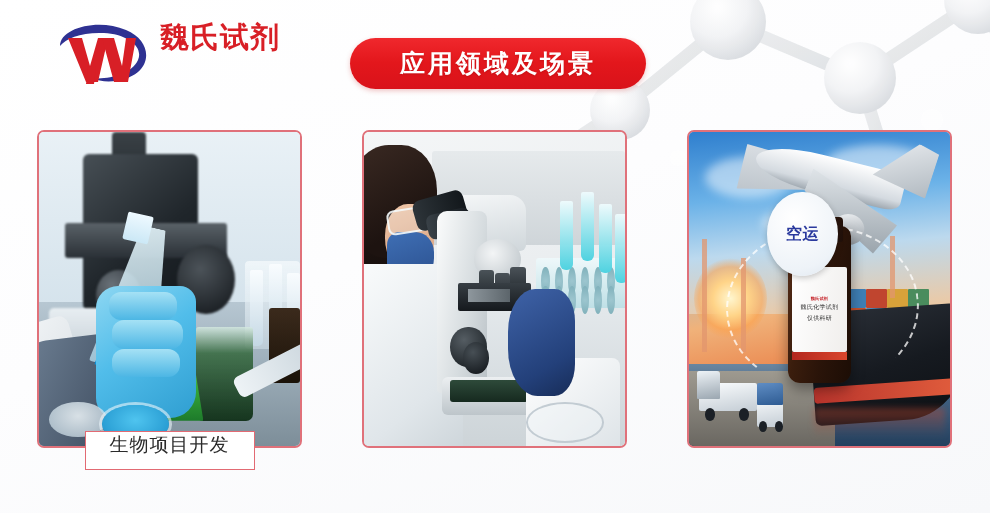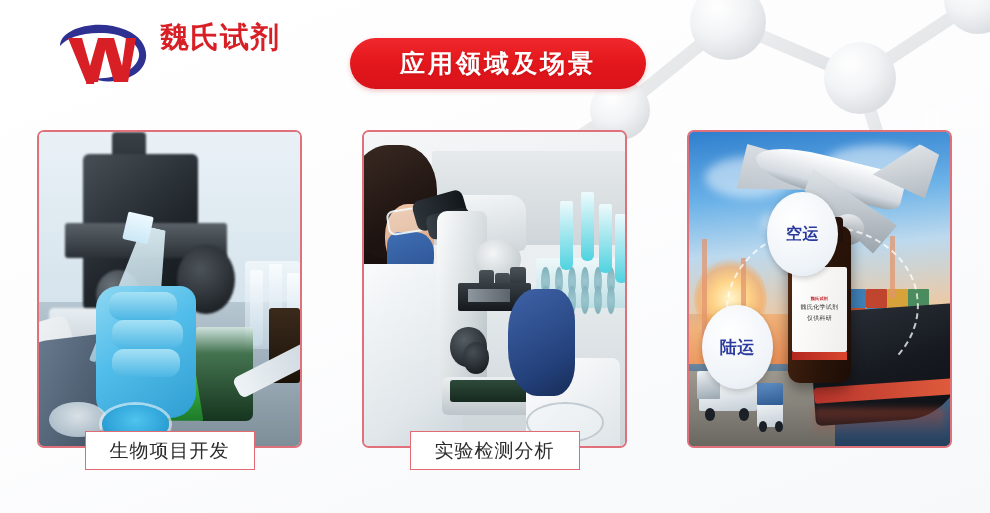--- a/index.html
+++ b/index.html
@@ -500,9 +500,6 @@
         <div class="bubble" id="bubble-air">
           <span>空运</span>
         </div>
-        <div class="bubble" id="bubble-land">
-          <span>陆运</span>
-        </div>
       </div>
     </div>
   </div>

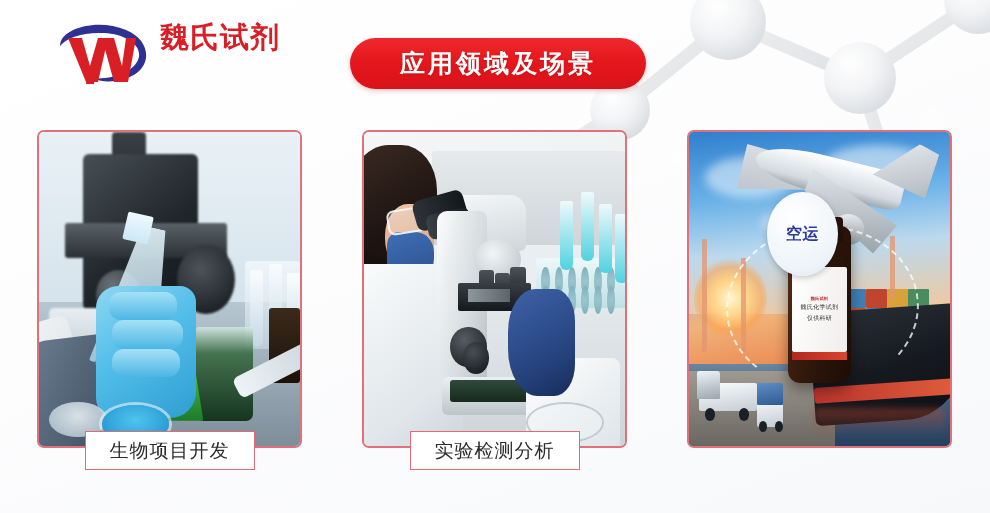--- a/index.html
+++ b/index.html
@@ -55,7 +55,7 @@
     position:absolute; left:50%; transform:translateX(-50%);
     bottom:-24px; width:170px; height:39px;
     background:#ffffff; border:1.5px solid #e26a73;
-    display:flex; align-items:center; justify-content:center;
+    display:flex; justify-content:center;
     z-index:6;
   }
   .card-label span { font-size:19px; color:#2b2b2b; letter-spacing:1px; white-space:nowrap; }

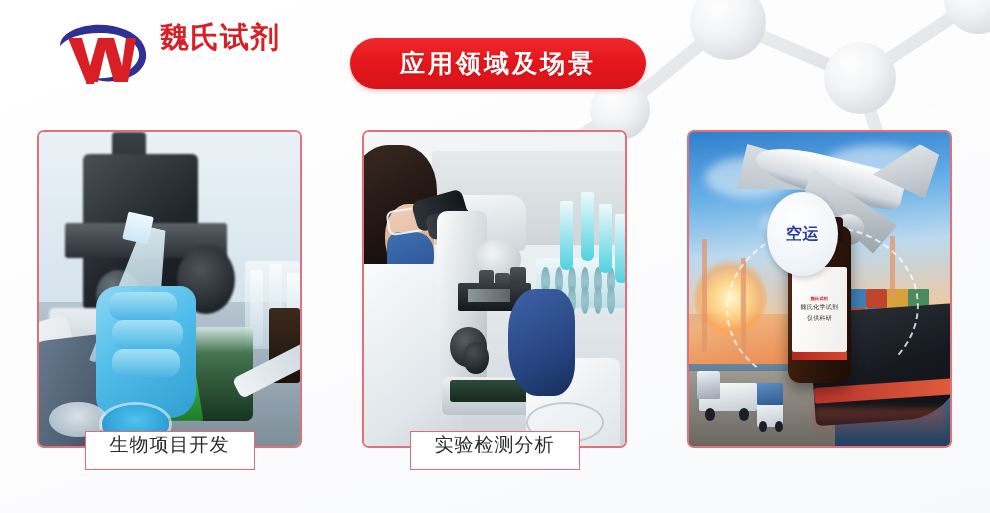--- a/index.html
+++ b/index.html
@@ -435,9 +435,6 @@
         <div class="bowl"></div>
       </div>
     </div>
-    <div class="card-label">
-      <span>实验检测分析</span>
-    </div>
   </div>
 
   <div class="card" id="card-3">

